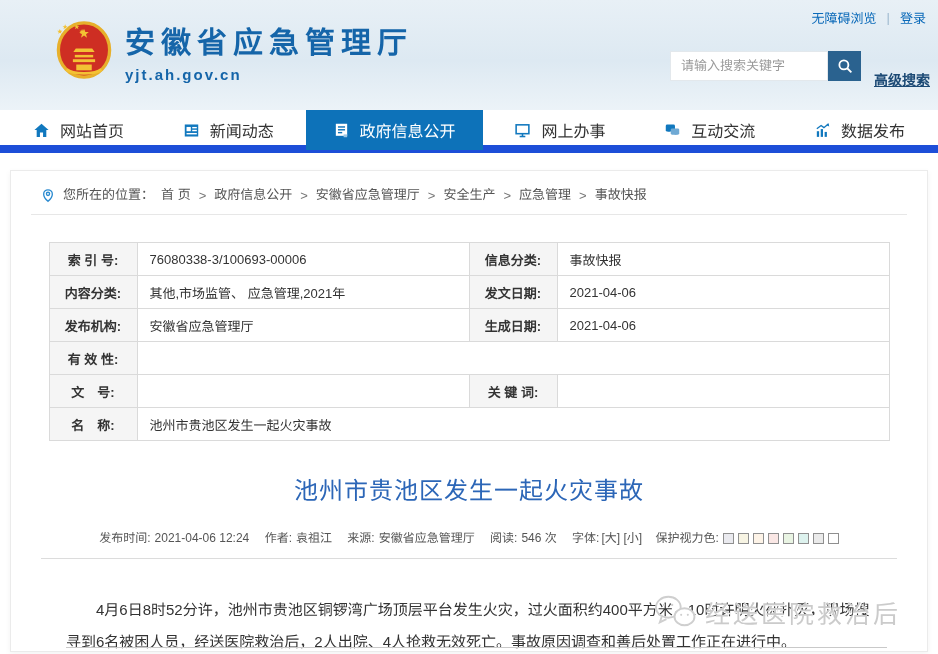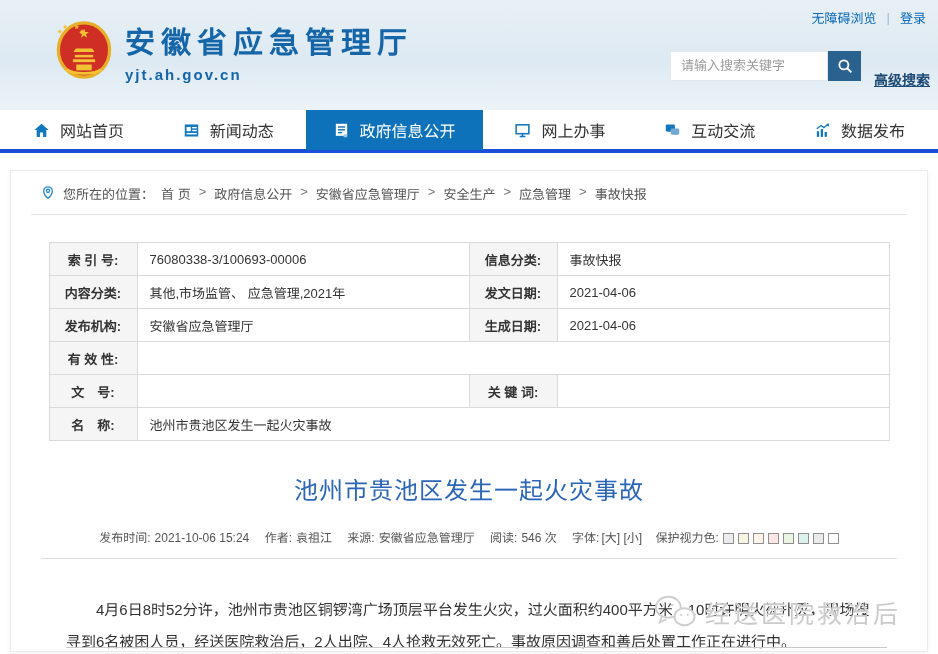--- a/index.html
+++ b/index.html
@@ -25,7 +25,7 @@
   .adv-search { margin-left:13px; font-size:14px; font-weight:bold; color:#1c4a75; text-decoration:underline;margin-top:27px; }
 
   
-  .nav { height:43px; background:#fff; border-bottom:4px solid #1d4ed8; display:flex; justify-content:space-between; padding:0 6px; }
+  .nav { height:43px; background:#fff; border-bottom:8px solid #1d4ed8; display:flex; justify-content:space-between; padding:0 6px; }
   .nav-item { display:flex; align-items:center; gap:10px; padding:0 27px; font-size:16px; color:#333; cursor:pointer; height:40px; }
   .nav-item .ico { width:17px; height:17px; display:inline-flex; }
   .nav-item.active { background:#0d72b9; color:#fff; }

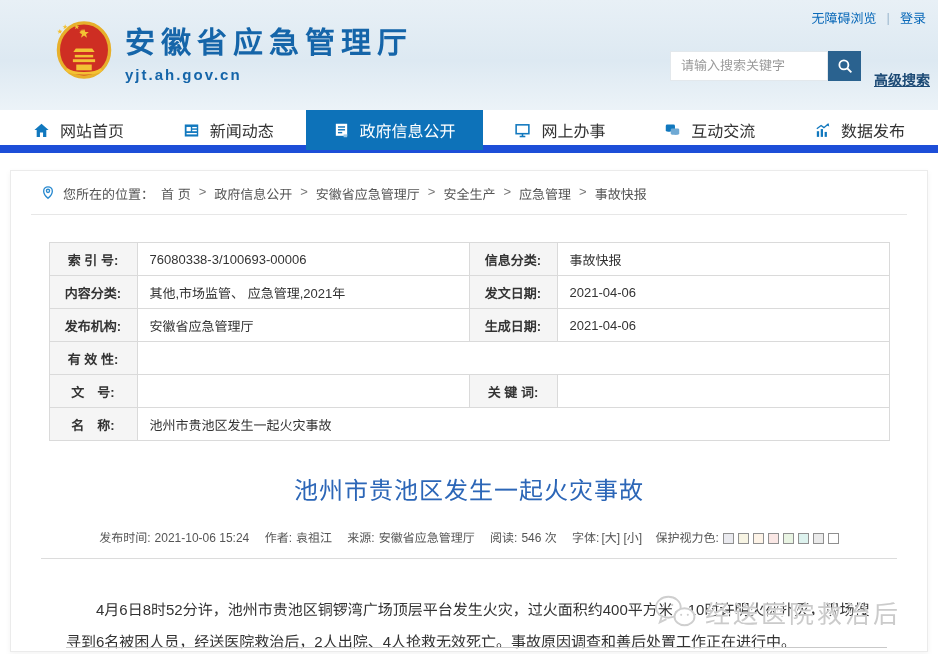--- a/index.html
+++ b/index.html
@@ -33,7 +33,7 @@
   
   .content { position:relative; margin:17px 10px 0; height:482px; background:#fff;
     border:1px solid #ebebeb; box-shadow:0 2px 6px rgba(0,0,0,.05); }
-  .breadcrumb { display:flex; align-items:flex-start; gap:7px; padding:13px 20px 11px 29px; font-size:13px; color:#555; }
+  .breadcrumb { display:flex; align-items:flex-end; gap:7px; padding:13px 20px 11px 29px; font-size:13px; color:#555; }
   .breadcrumb .crumb { color:#555; }
   .bc-sep { color:#777; margin:0 1px; }
   .bc-divider { border-bottom:1px solid #e7e7e7; margin:0 20px; }

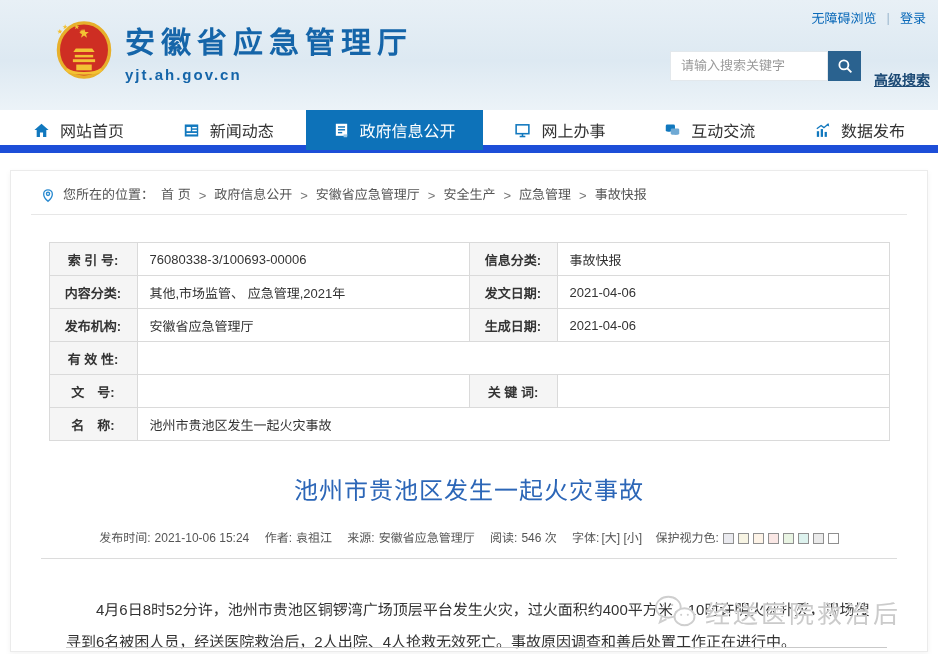--- a/index.html
+++ b/index.html
@@ -237,7 +237,7 @@
   <div class="article-title">池州市贵池区发生一起火灾事故</div>
 
   <div class="meta">
-    <span>发布时间:</span><span>2021-10-06 15:24</span>
+    <span>发布时间:</span><span>2021-04-06 12:24</span>
     <span class="m-gap">作者:</span><span>袁祖江</span>
     <span class="m-gap">来源:</span><span>安徽省应急管理厅</span>
     <span class="m-gap">阅读:</span><span>546 次</span>

